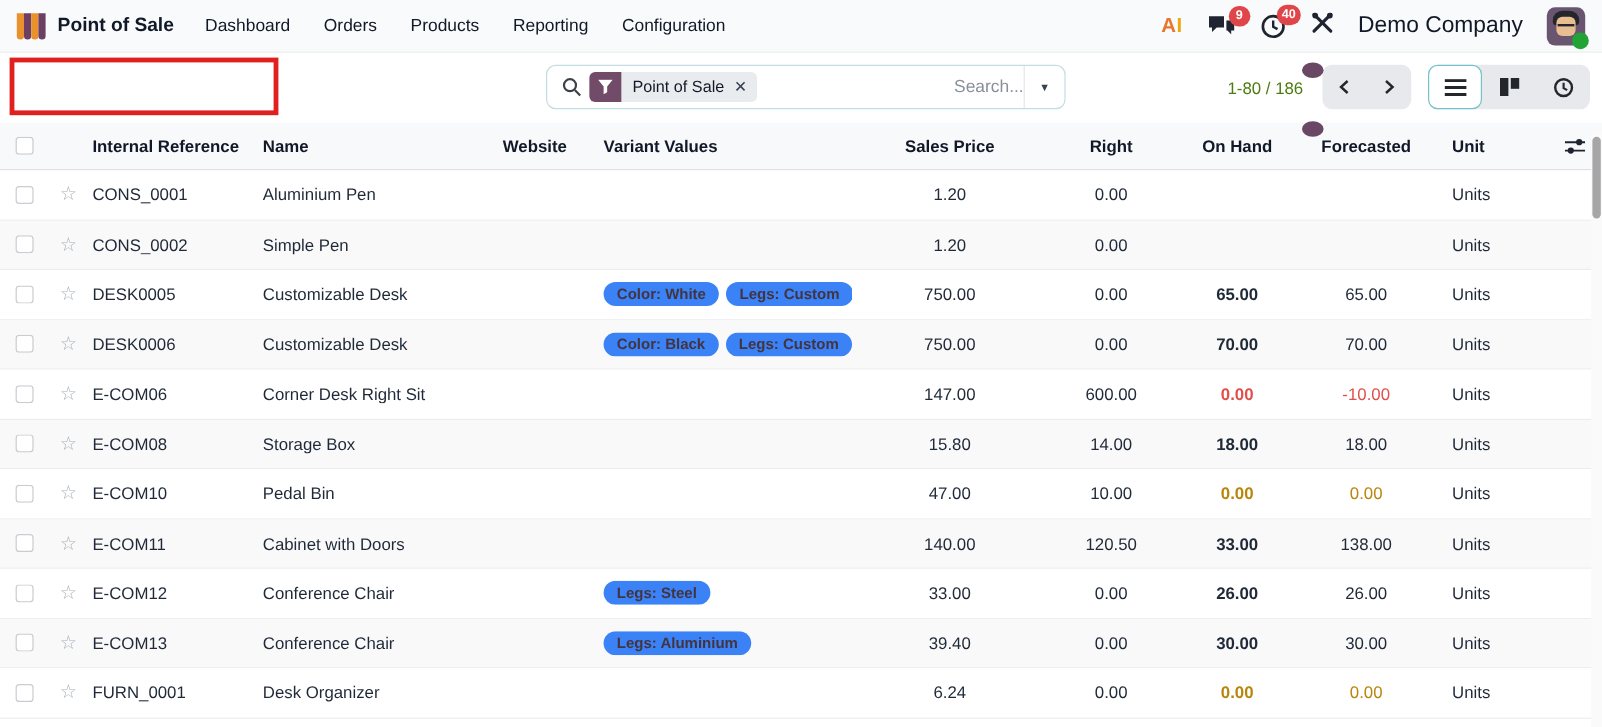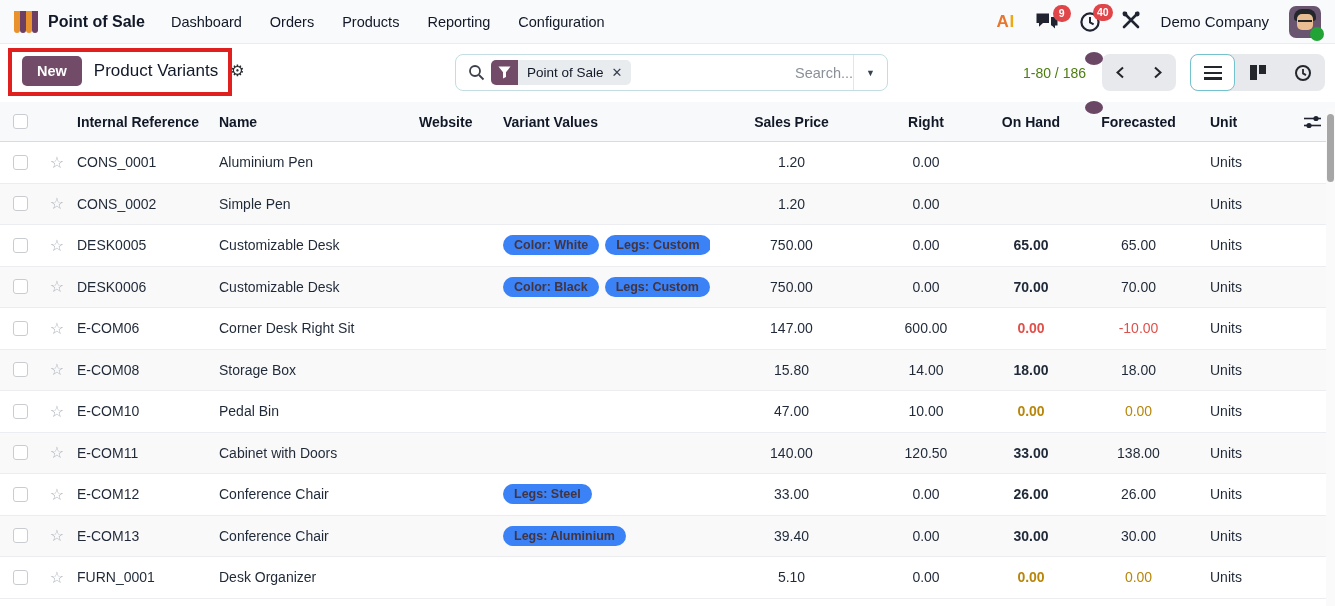--- a/index.html
+++ b/index.html
@@ -27,7 +27,7 @@
   .nbadge { position:absolute; top:-7px; right:-12px; background:#e0454a; color:#fff;
     font-size:10.5px; font-weight:700; min-width:18px; height:17px; border-radius:9px;
     display:flex; align-items:center; justify-content:center; padding:0 4px; }
-  .company { font-size:15px; color:#111827; }
+  .company { font-size:19px; color:#111827; }
   .avatar { width:32px; height:32px; border-radius:7px; background:#6a5570; position:relative; overflow:visible; }
   .avatar .hair { position:absolute; left:5px; top:3px; width:22px; height:12px; background:#23262b; border-radius:8px 8px 3px 3px; }
   .avatar .face { position:absolute; left:8px; top:8px; width:16px; height:16px; background:#e9bd92; border-radius:5px; }

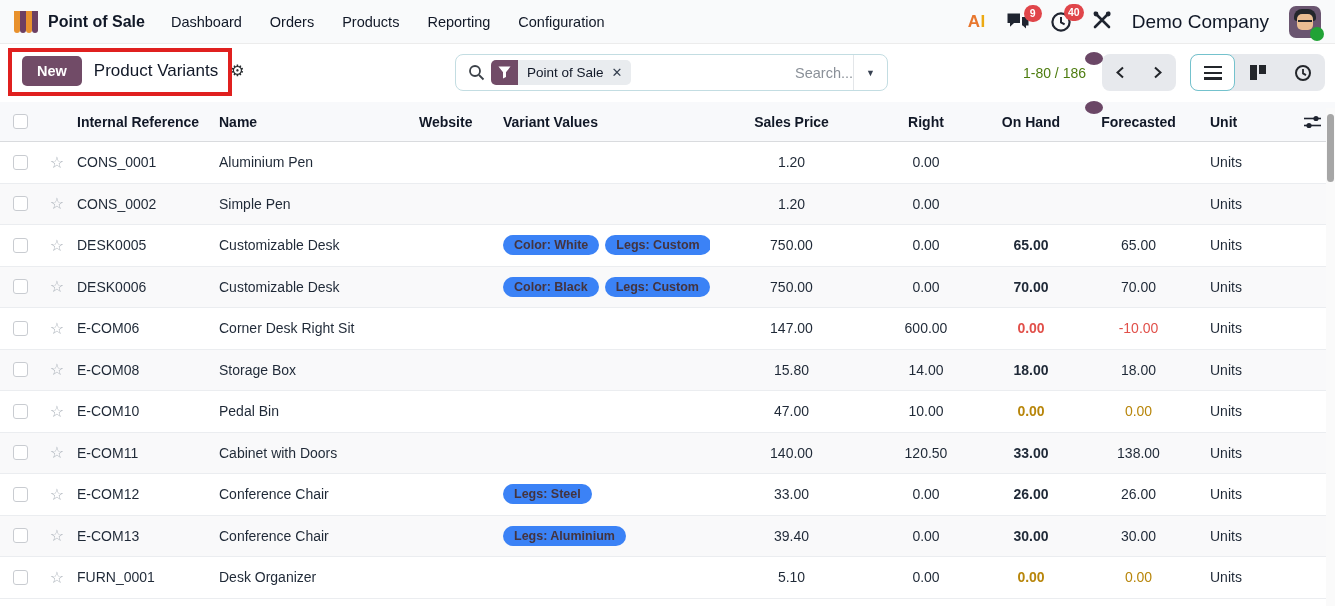--- a/index.html
+++ b/index.html
@@ -158,11 +158,6 @@
 
 <div class="cpanel">
   <div class="red-annotation"></div>
-  <div class="cp-left">
-    <button class="btn-new">New</button>
-    <span class="view-title">Product Variants</span>
-    <span class="gear">⚙</span>
-  </div>
 
   <div class="searchbar">
     <span class="search-mag">

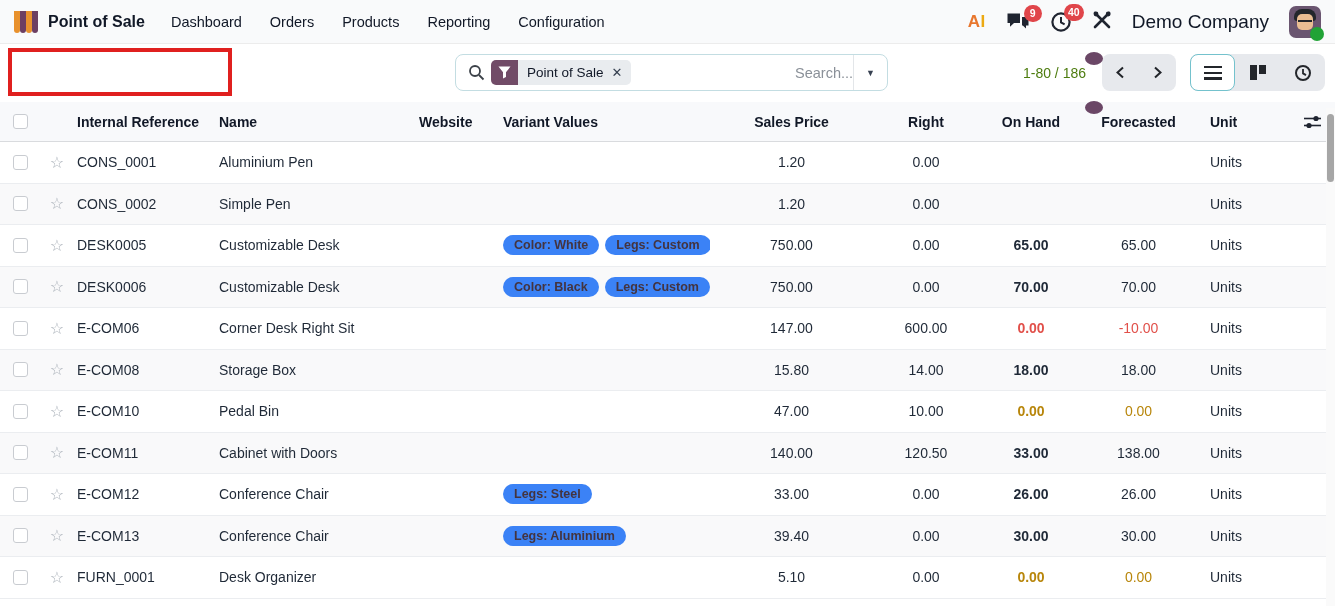--- a/index.html
+++ b/index.html
@@ -423,7 +423,7 @@
     <span class="cell">Desk Organizer</span>
     <span class="cell"></span>
     <span class="cell"></span>
-    <span class="cell c-right">5.10</span>
+    <span class="cell c-right">6.24</span>
     <span class="cell c-right">0.00</span>
     <span class="cell c-right bold warn">0.00</span>
     <span class="cell c-right fc warn">0.00</span>

